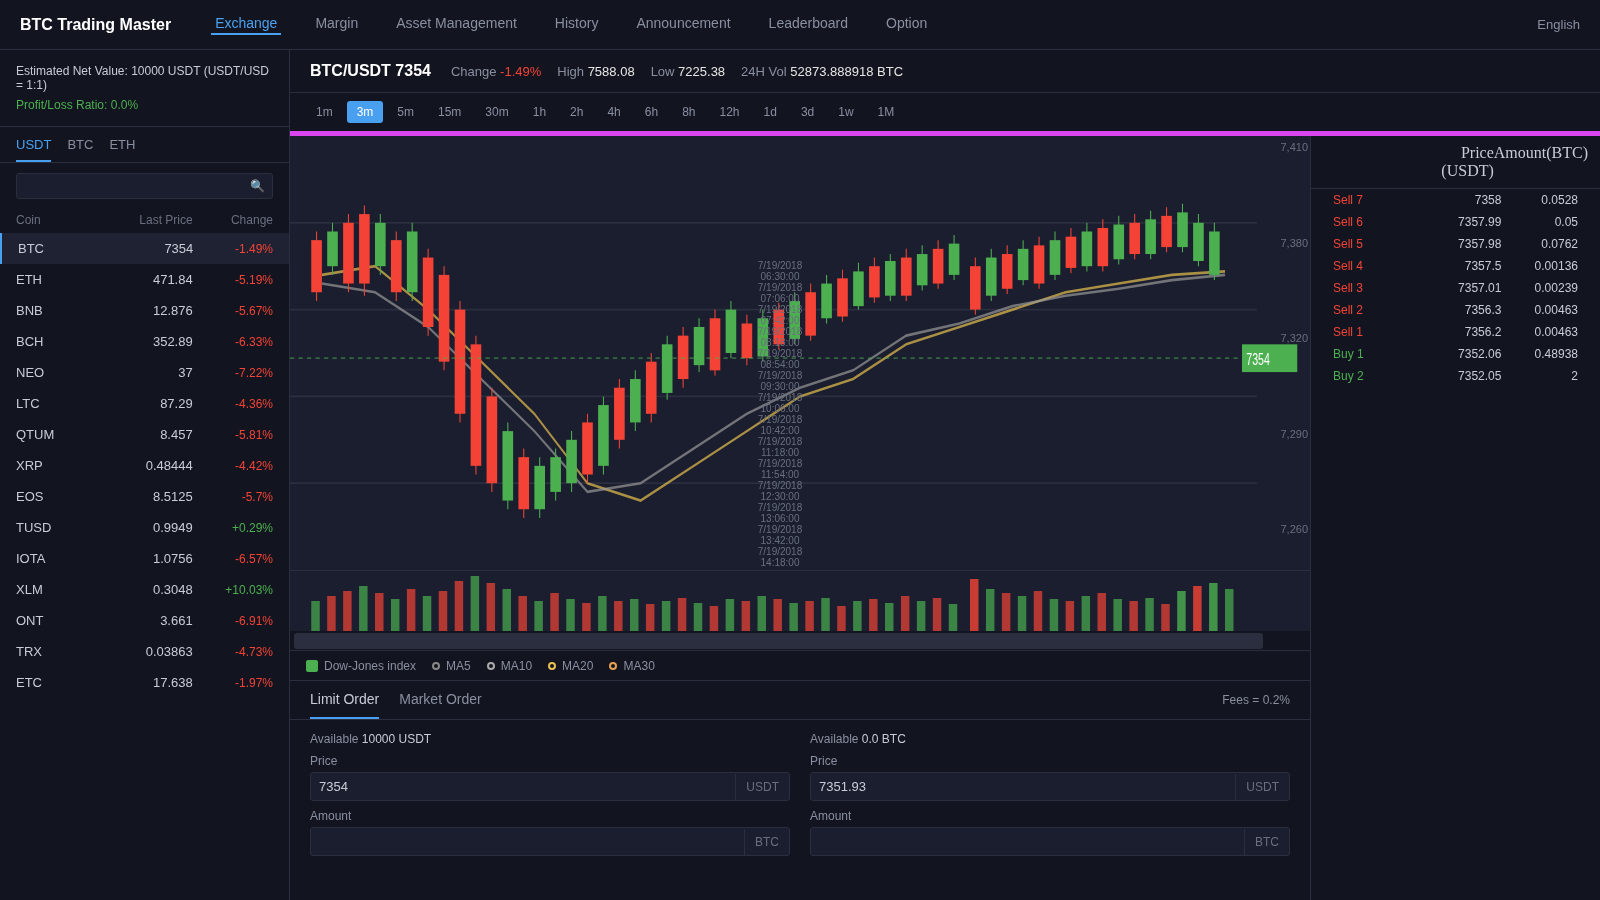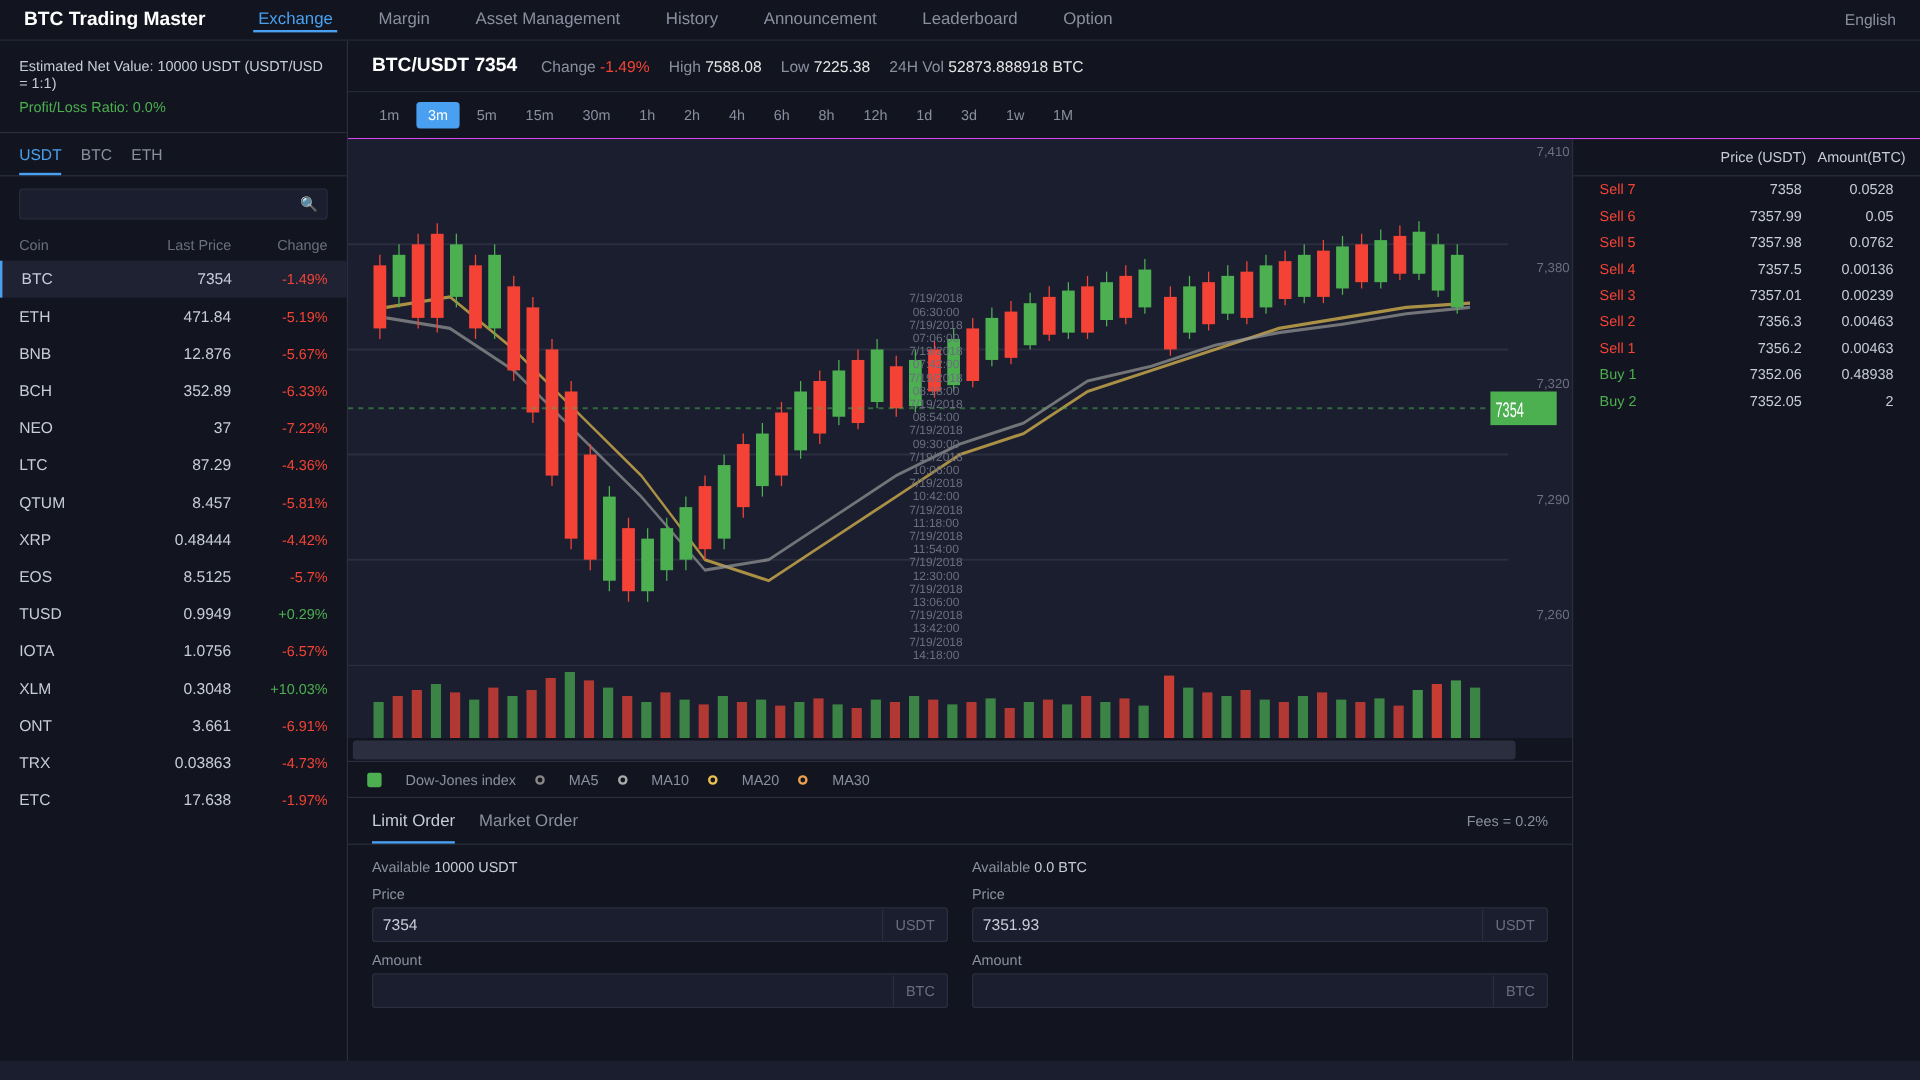--- a/index.html
+++ b/index.html
@@ -6,7 +6,7 @@
     body { background: #1a1e2e; color: #c8ccd8; font-family: Arial, sans-serif; font-size: 13px; width: 1600px; height: 900px; overflow: hidden; }
 
     
-    .topnav { background: #12151f; height: 34px; display: flex; align-items: center; padding: 4px 20px; border-bottom: 1px solid #2a2e3e; }
+    .topnav { background: #12151f; height: 50px; display: flex; align-items: center; padding: 4px 20px; border-bottom: 1px solid #2a2e3e; }
     .topnav .logo { color: #fff; font-weight: bold; font-size: 16px; margin-right: 40px; }
     .topnav .nav-items { display: flex; gap: 30px; flex: 1; }
     .topnav .nav-item { color: #8a8fa0; cursor: pointer; font-size: 14px; padding: 0 4px; }

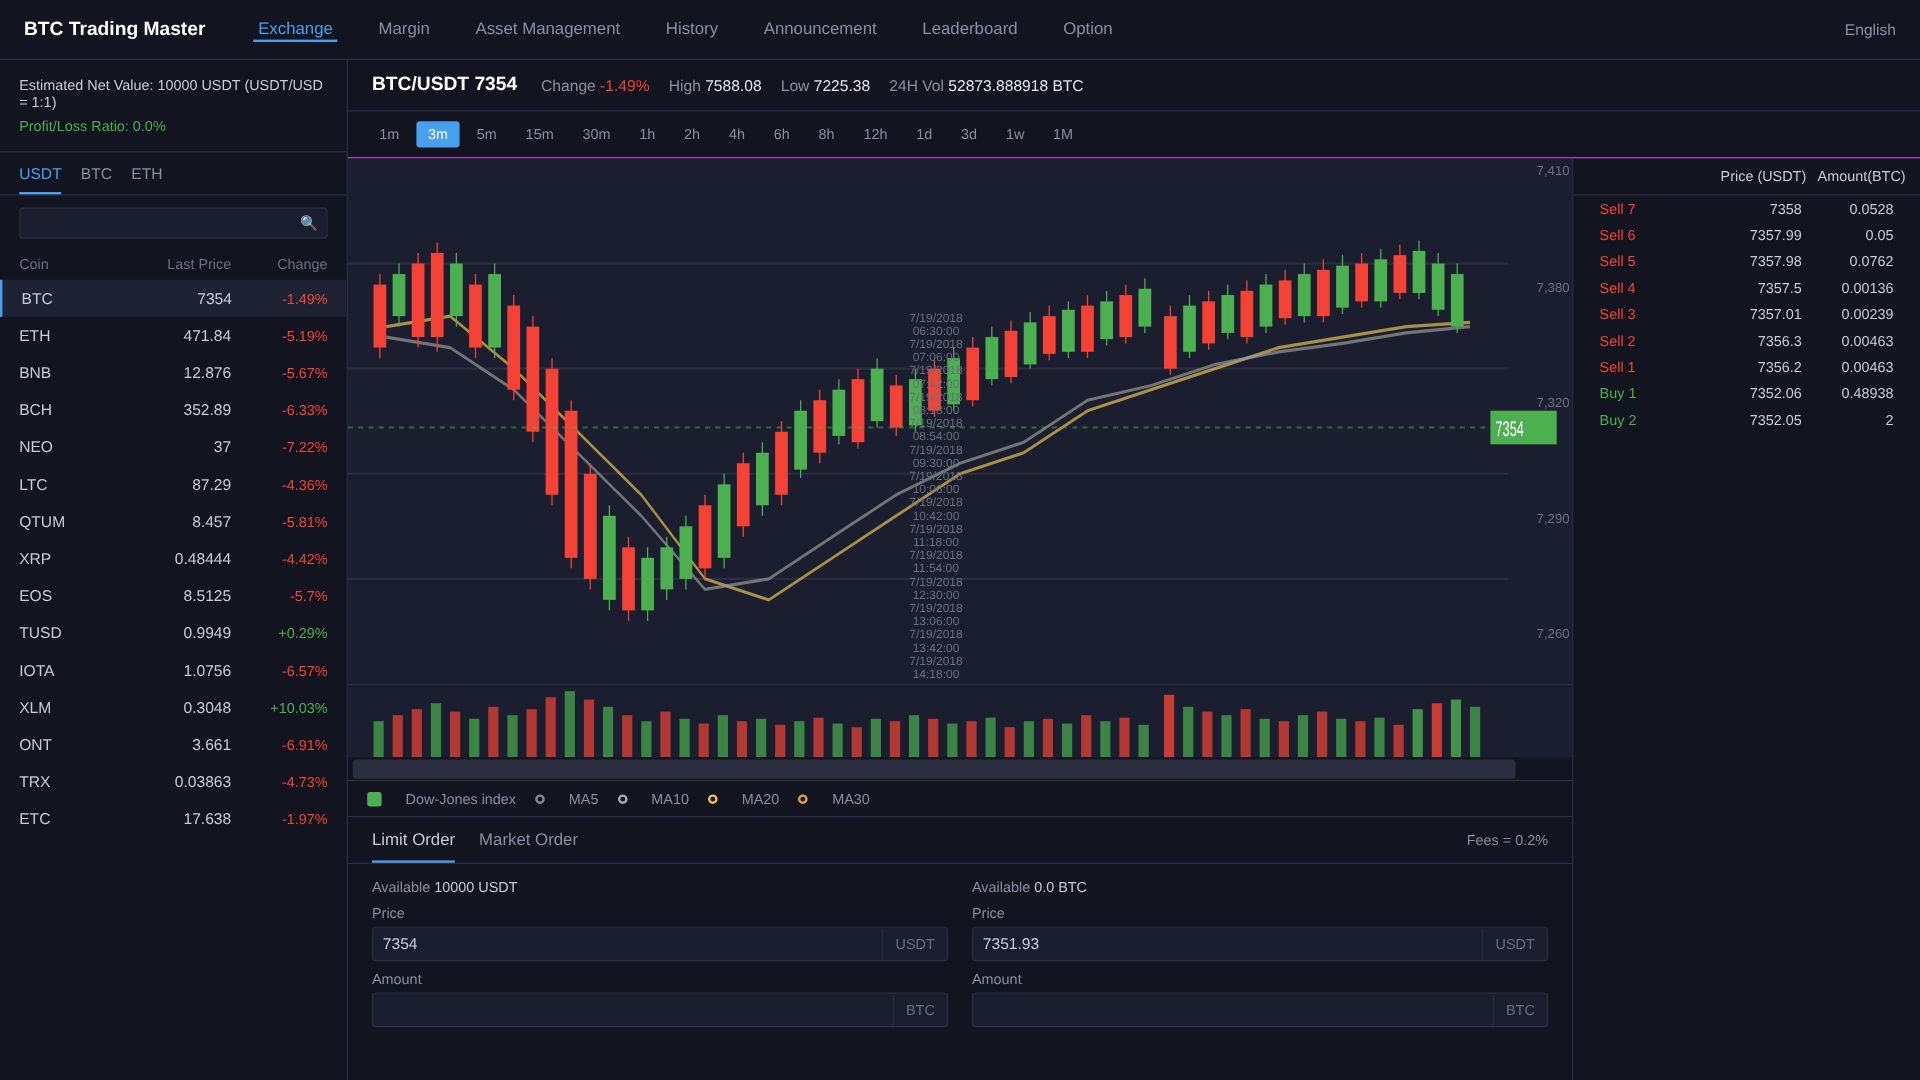--- a/index.html
+++ b/index.html
@@ -58,7 +58,7 @@
     .stat-item .neg { color: #f44336; }
 
     
-    .time-buttons { display: flex; padding: 8px 16px; gap: 4px; background: #12151f; border-bottom: 1px solid #d946ef; }
+    .time-buttons { display: flex; padding: 8px 16px; gap: 4px; background: #12151f; border-bottom: 5px solid #d946ef; }
     .time-btn { padding: 4px 10px; border-radius: 3px; border: none; cursor: pointer; font-size: 12px; background: transparent; color: #8a8fa0; }
     .time-btn.active { background: #4aa0f0; color: #fff; }
 

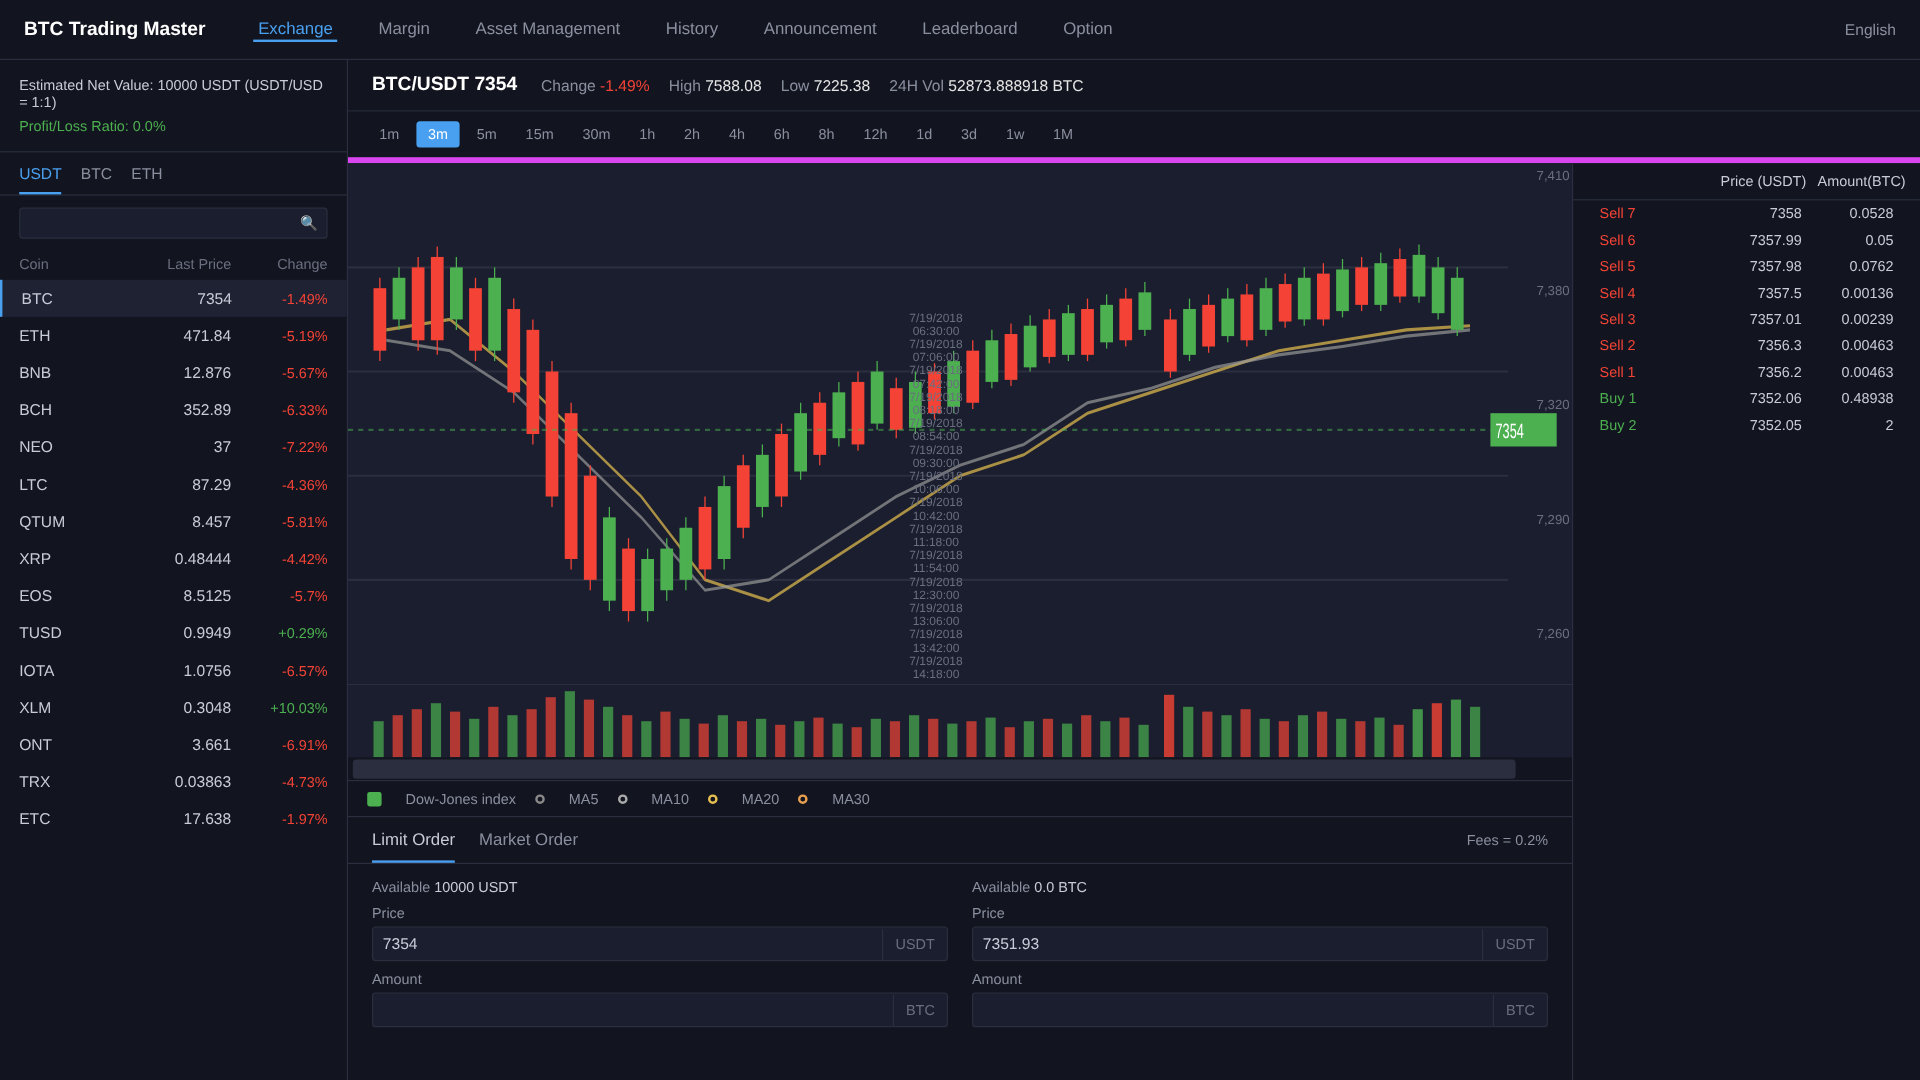--- a/index.html
+++ b/index.html
@@ -77,7 +77,7 @@
 
     
     .order-book { width: 290px; background: #12151f; border-left: 1px solid #2a2e3e; display: flex; flex-direction: column; }
-    .order-book-header { display: flex; padding: 8px 12px; color: #6a6f80; font-size: 12px; border-bottom: 1px solid #2a2e3e; }
+    .order-book-header { display: flex; padding: 8px 12px; color: #6a6f80; font-size: 16px; border-bottom: 1px solid #2a2e3e; font-family: Liberation Serif, serif; }
     .ob-col1 { flex: 1.2; }
     .ob-col2 { flex: 1; text-align: right; }
     .ob-col3 { flex: 1; text-align: right; }

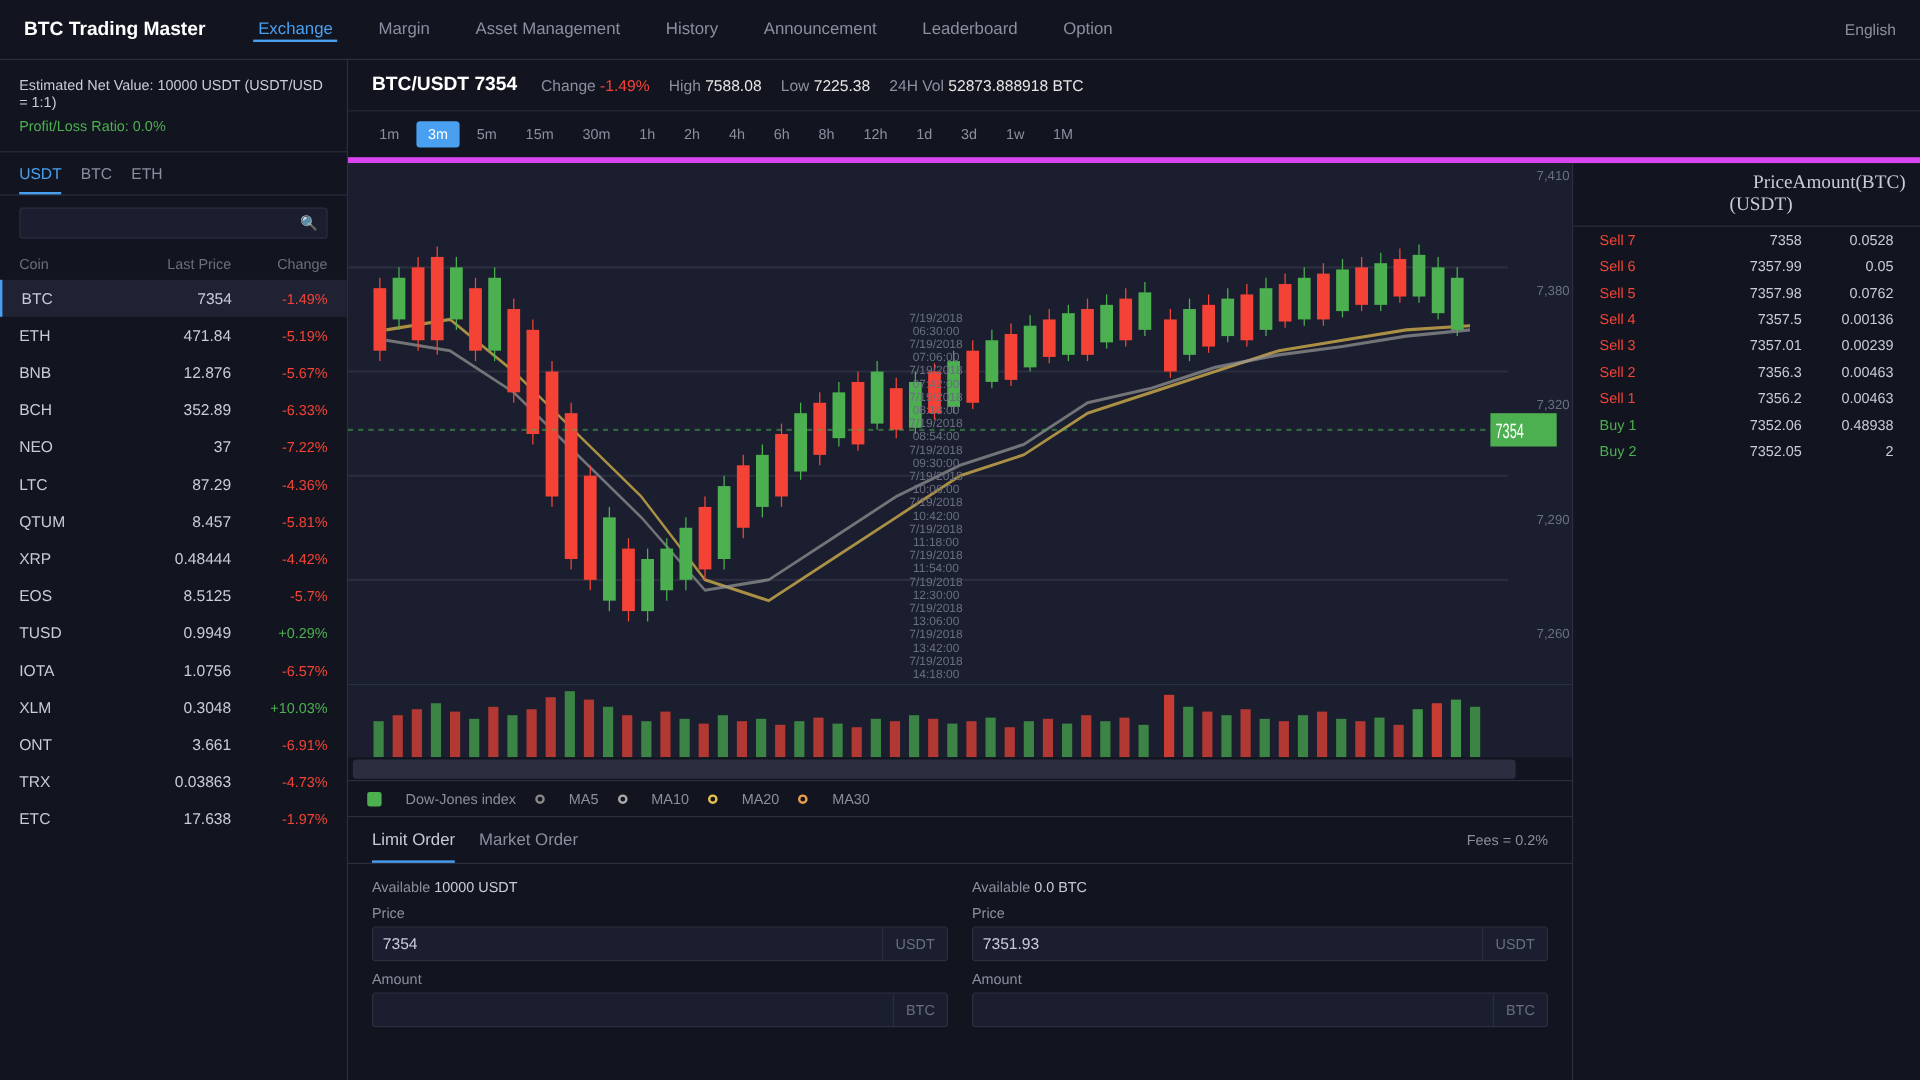--- a/index.html
+++ b/index.html
@@ -71,7 +71,7 @@
     .chart-volume { height: 60px; border-top: 1px solid #2a2e3e; position: relative; }
     .chart-scrollbar { height: 20px; background: #12151f; border-top: 1px solid #2a2e3e; }
     .chart-legend { height: 30px; display: flex; align-items: center; gap: 16px; padding: 0 16px; background: #12151f; border-top: 1px solid #2a2e3e; }
-    .legend-item { display: flex; align-items: center; gap: 20px; font-size: 12px; color: #8a8fa0; }
+    .legend-item { display: flex; align-items: center; gap: 6px; font-size: 12px; color: #8a8fa0; }
     .legend-dot { width: 12px; height: 12px; border-radius: 2px; }
     .legend-circle { width: 8px; height: 8px; border-radius: 50%; border: 2px solid; }
 

